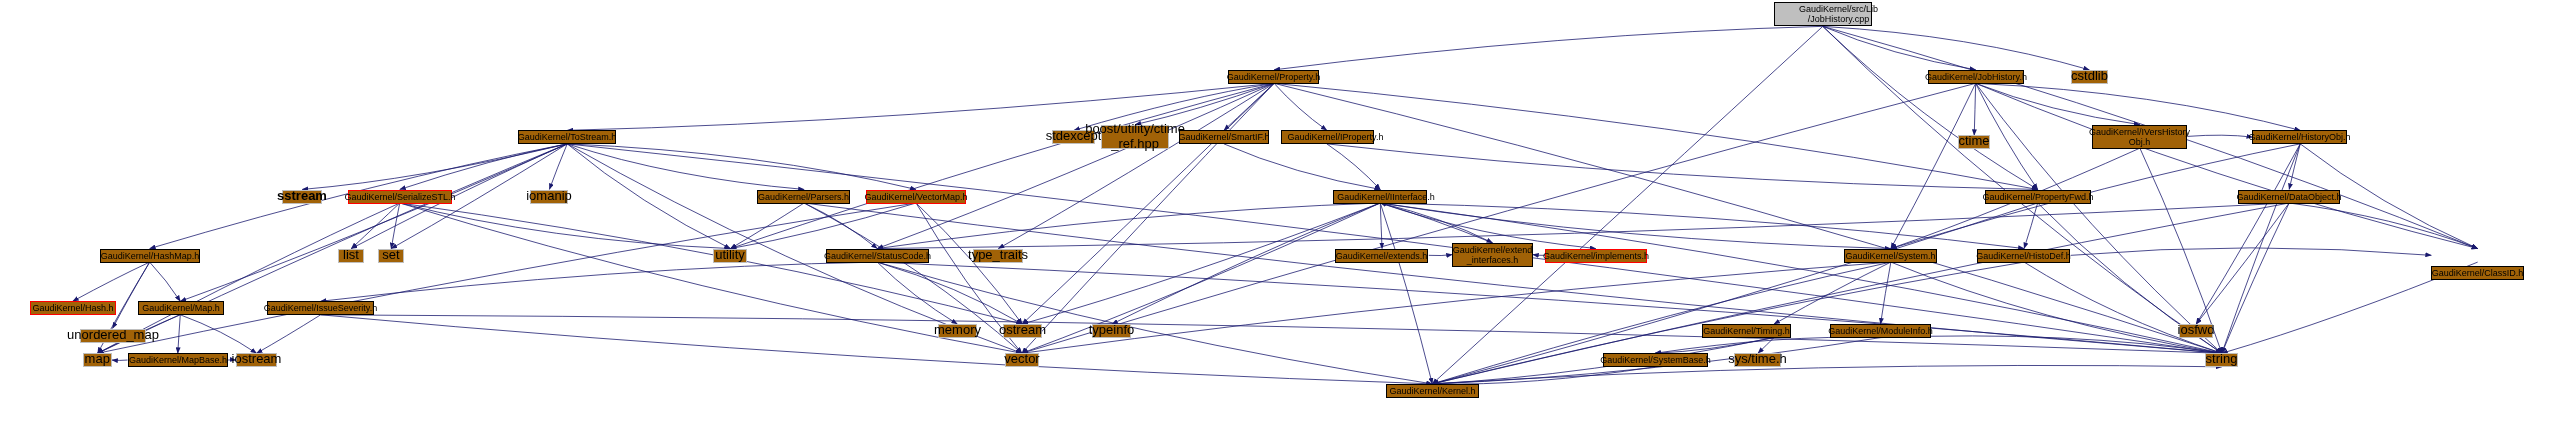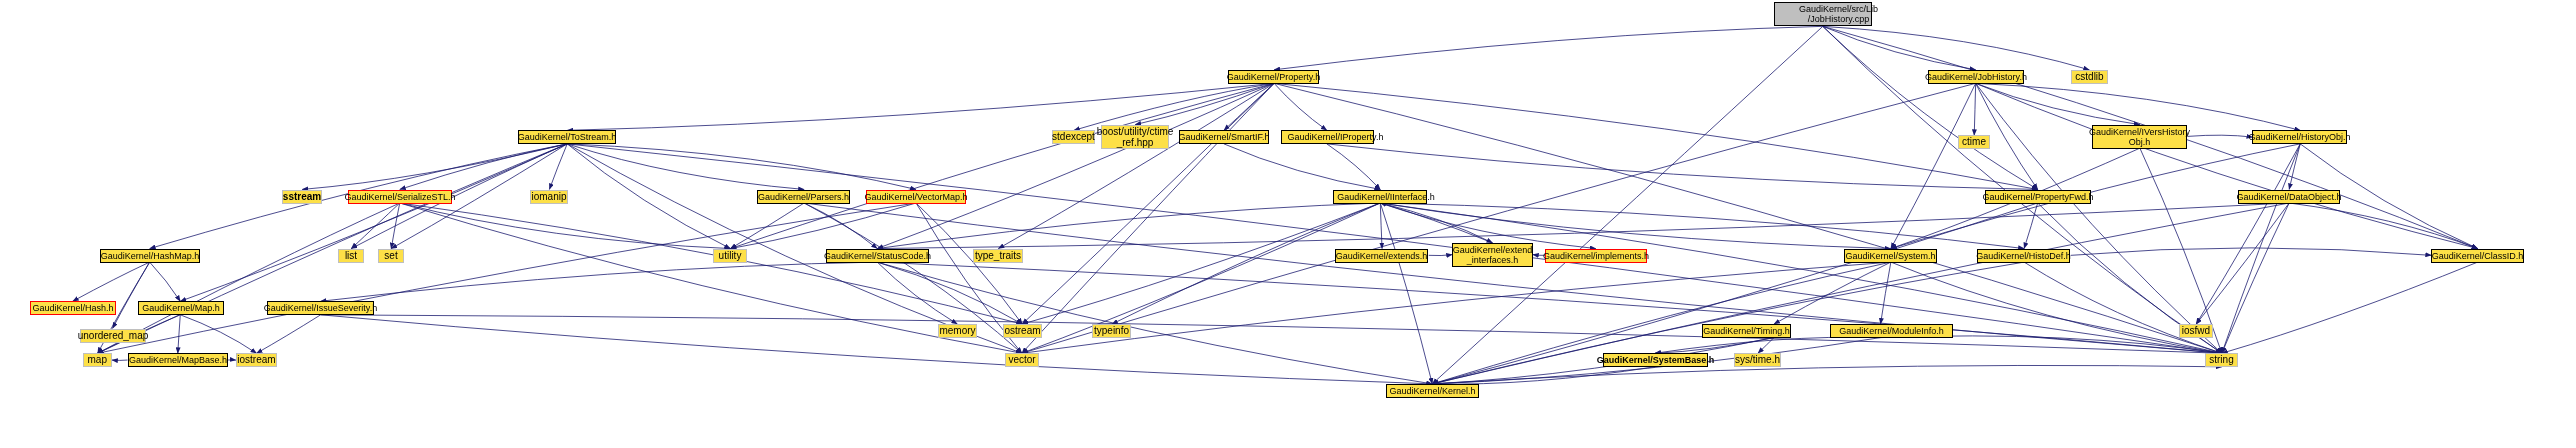--- a/index.html
+++ b/index.html
@@ -8,7 +8,7 @@
   #edges{position:absolute;left:0;top:0;width:2576px;height:448px;}
   .node{position:absolute;box-sizing:border-box;display:flex;align-items:center;
         justify-content:center;text-align:center;line-height:1.12;
-        background:#fde047;color:#000000;white-space:pre-line;}
+        background:#a16207;color:#000000;white-space:pre-line;}
   .n-hdr{border:0.7px solid #000000;font-size:9px;}
   .n-sys{border:0.7px solid #bfbfbf;font-size:10px;}
   .n-red{border:0.7px solid #ff0000;font-size:9px;text-align:right;}

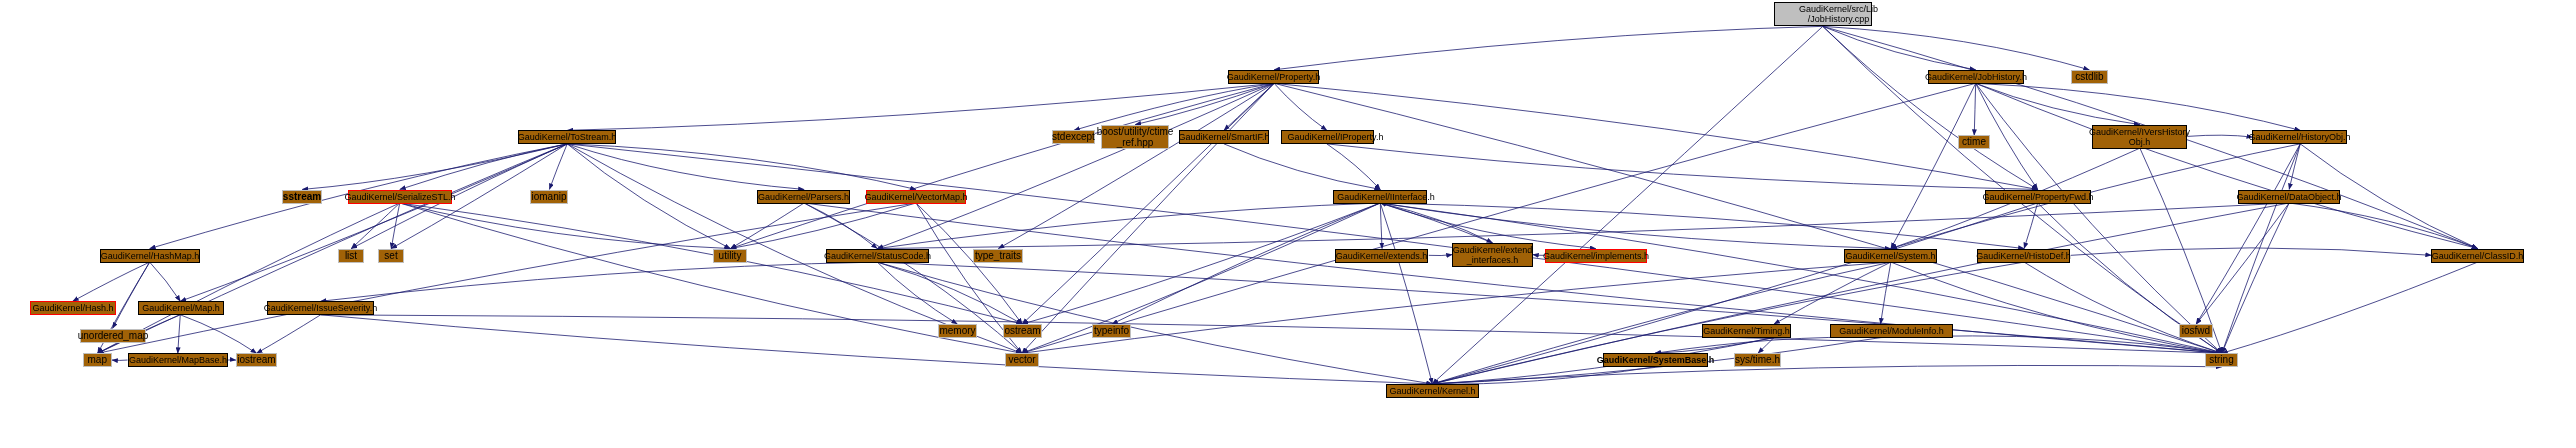--- a/index.html
+++ b/index.html
@@ -10,7 +10,7 @@
         justify-content:center;text-align:center;line-height:1.12;
         background:#a16207;color:#000000;white-space:pre-line;}
   .n-hdr{border:0.7px solid #000000;font-size:9px;}
-  .n-sys{border:0.7px solid #bfbfbf;font-size:10px;}
+  .n-sys{border:0.7px solid #bfbfbf;font-size:13px;}
   .n-red{border:0.7px solid #ff0000;font-size:9px;text-align:right;}
   .n-root{border:0.7px solid #000000;background:#bfbfbf;font-size:9px;}
 </style>

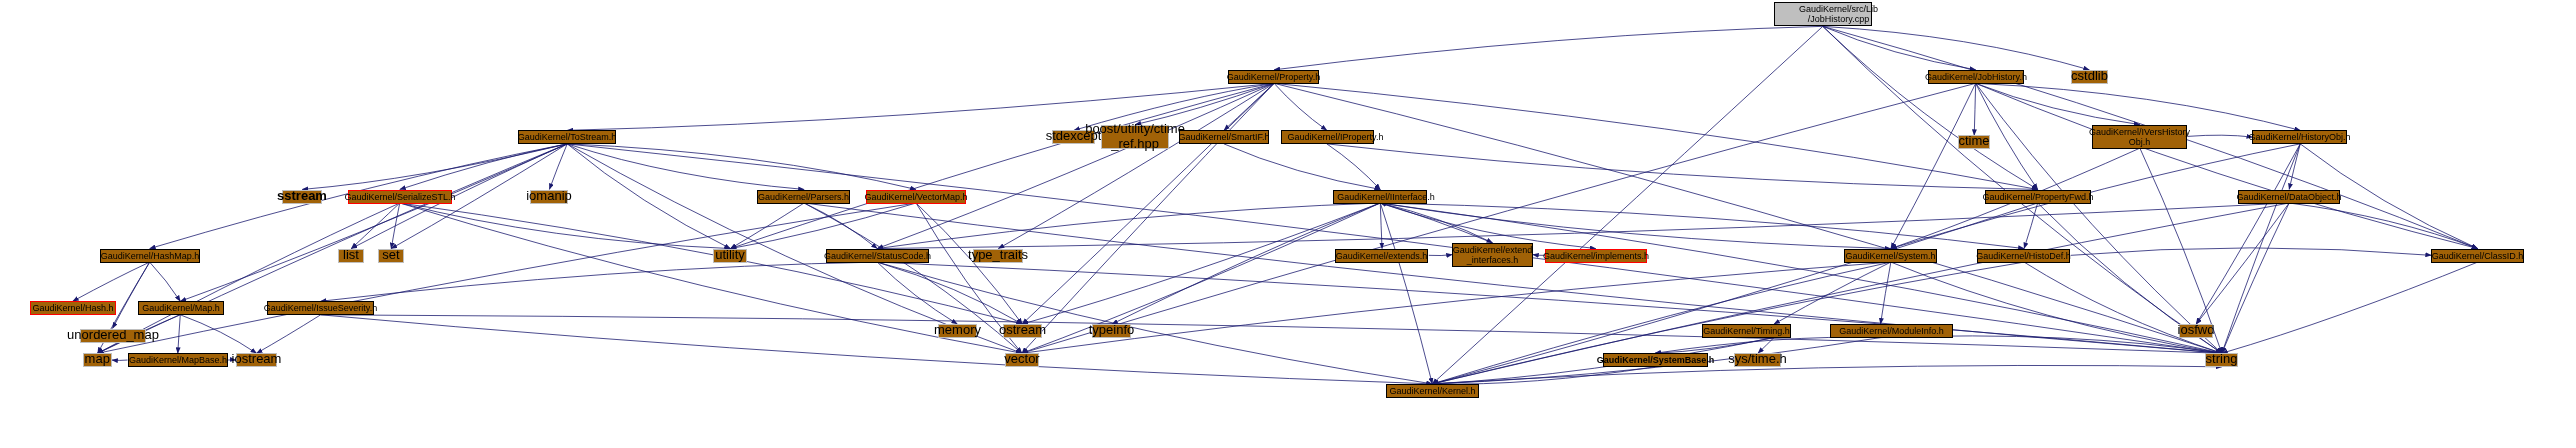--- a/index.html
+++ b/index.html
@@ -184,7 +184,7 @@
       <div class="node n-red" style="left: 1545px; top: 249px; width: 102px; height: 13.5px;">GaudiKernel/implements.h</div>
       <div class="node n-hdr" style="left: 1844px; top: 249px; width: 93px; height: 13.5px;">GaudiKernel/System.h</div>
       <div class="node n-hdr" style="left: 1977px; top: 249px; width: 93px; height: 13.5px;">GaudiKernel/HistoDef.h</div>
-      <div class="node n-hdr" style="left: 2431px; top: 249px; width: 93px; height: 13.5px;">GaudiKernel/ClassID.h</div>
+      <div class="node n-hdr" style="left: 2431px; top: 266px; width: 93px; height: 13.5px;">GaudiKernel/ClassID.h</div>
       <div class="node n-red" style="left: 30px; top: 301px; width: 86px; height: 13.5px;">GaudiKernel/Hash.h</div>
       <div class="node n-sys" style="left: 80px; top: 329px; width: 66px; height: 13.5px;">unordered_map</div>
       <div class="node n-hdr" style="left: 138px; top: 301px; width: 86px; height: 13.5px;">GaudiKernel/Map.h</div>

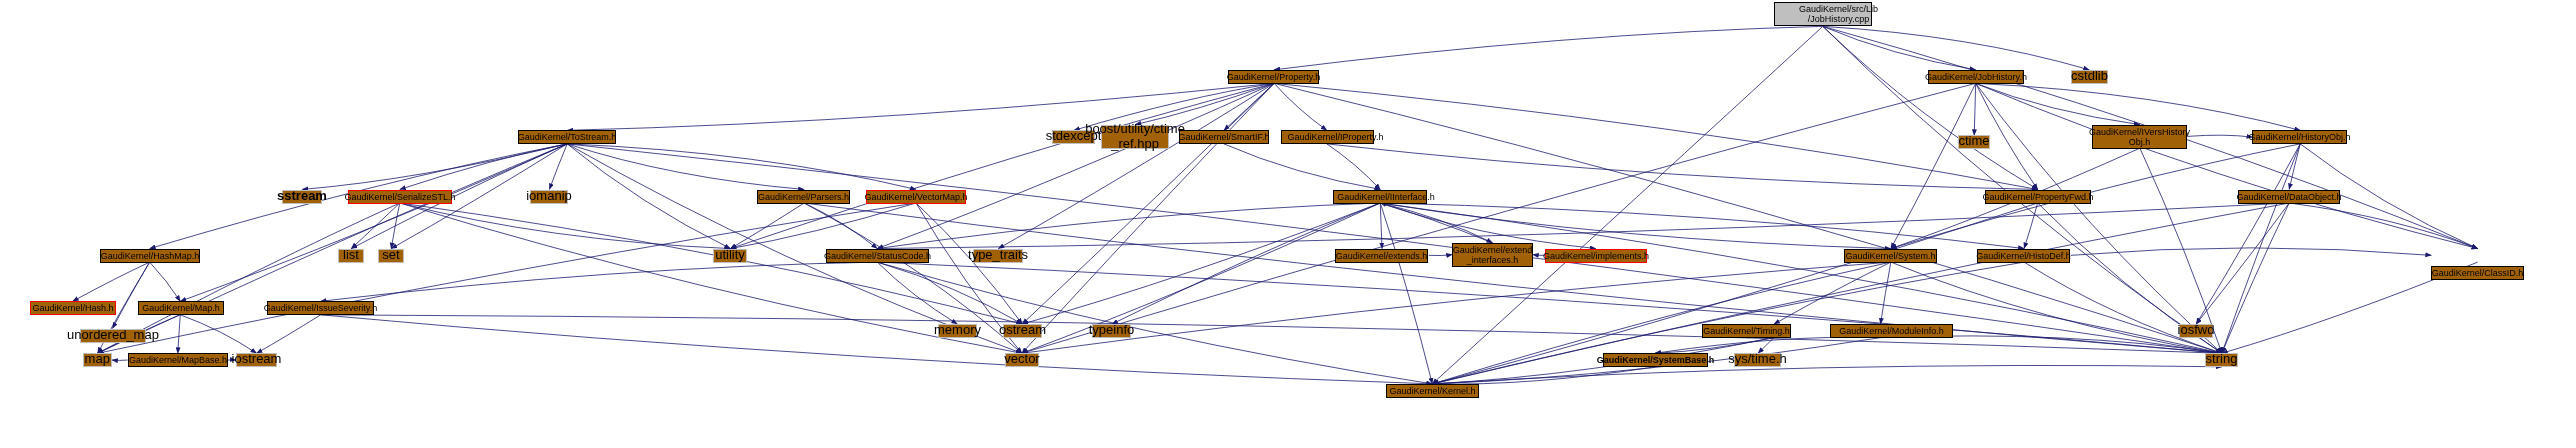--- a/index.html
+++ b/index.html
@@ -193,7 +193,7 @@
       <div class="node n-sys" style="left: 1003px; top: 324px; width: 39px; height: 13.5px;">ostream</div>
       <div class="node n-sys" style="left: 1092px; top: 324px; width: 39px; height: 13.5px;">typeinfo</div>
       <div class="node n-hdr" style="left: 1702px; top: 324px; width: 89px; height: 13.5px;">GaudiKernel/Timing.h</div>
-      <div class="node n-hdr" style="left: 1830px; top: 324px; width: 123px; height: 13.5px;">GaudiKernel/ModuleInfo.h</div>
+      <div class="node n-hdr" style="left: 1830px; top: 324px; width: 101px; height: 13.5px;">GaudiKernel/ModuleInfo.h</div>
       <div class="node n-sys" style="left: 2179px; top: 324px; width: 34px; height: 13.5px;">iosfwd</div>
       <div class="node n-sys" style="left: 83px; top: 353px; width: 28.5px; height: 13.5px;">map</div>
       <div class="node n-hdr" style="left: 128px; top: 353px; width: 100px; height: 13.5px;">GaudiKernel/MapBase.h</div>

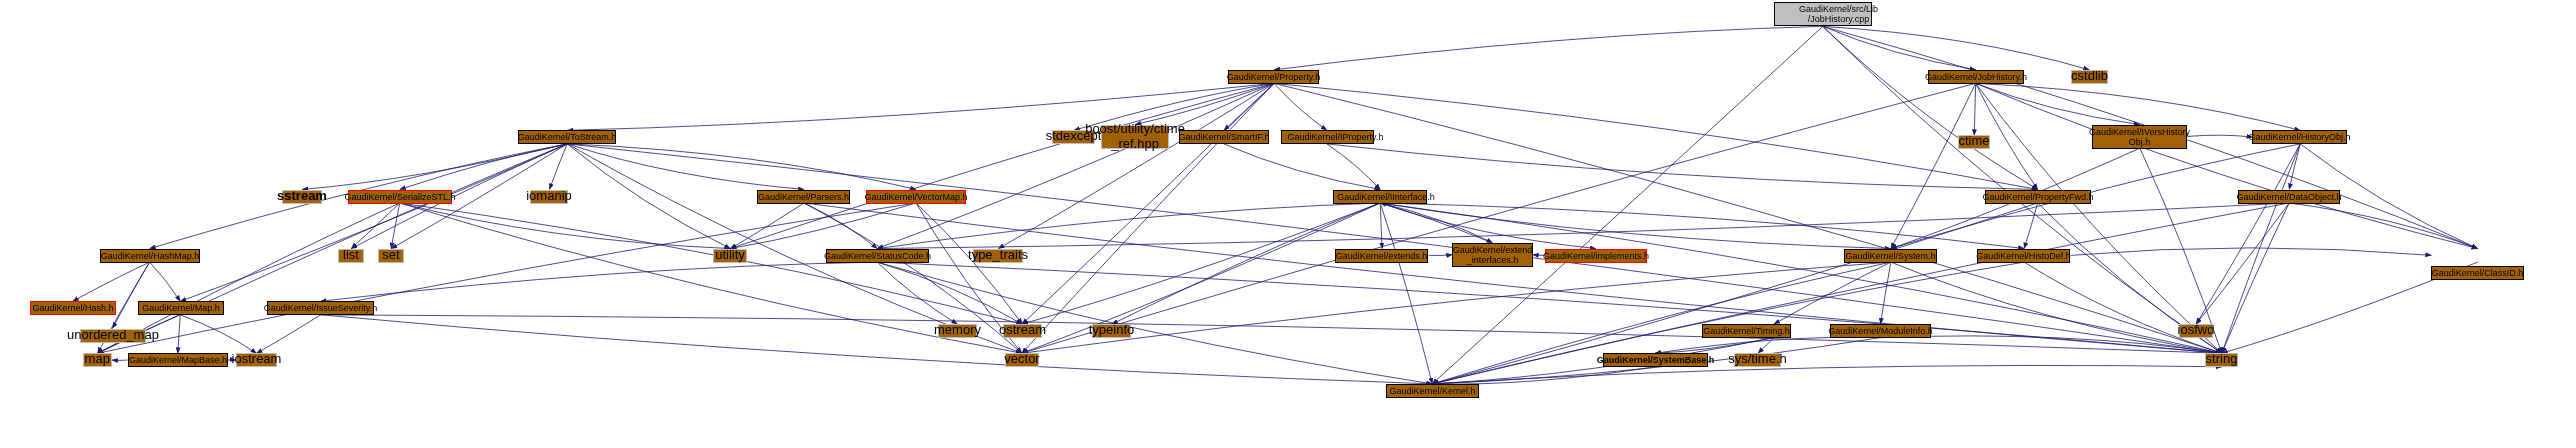--- a/index.html
+++ b/index.html
@@ -199,7 +199,7 @@
       <div class="node n-hdr" style="left: 128px; top: 353px; width: 100px; height: 13.5px;">GaudiKernel/MapBase.h</div>
       <div class="node n-sys" style="left: 236px; top: 353px; width: 41px; height: 13.5px;">iostream</div>
       <div class="node n-sys" style="left: 1005px; top: 353px; width: 34px; height: 13.5px;">vector</div>
-      <div class="node n-hdr" style="left: 1603px; top: 353px; width: 105px; height: 13.5px; font-weight: bold;">GaudiKernel/SystemBase.h</div>
+      <div class="node n-hdr" style="left: 1603px; top: 353px; width: 105px; height: 13.5px;">GaudiKernel/SystemBase.h</div>
       <div class="node n-sys" style="left: 1734px; top: 353px; width: 47px; height: 13.5px;">sys/time.h</div>
       <div class="node n-sys" style="left: 2205px; top: 353px; width: 33px; height: 13.5px;">string</div>
       <div class="node n-hdr" style="left: 1386px; top: 384px; width: 93px; height: 13.5px;">GaudiKernel/Kernel.h</div>

